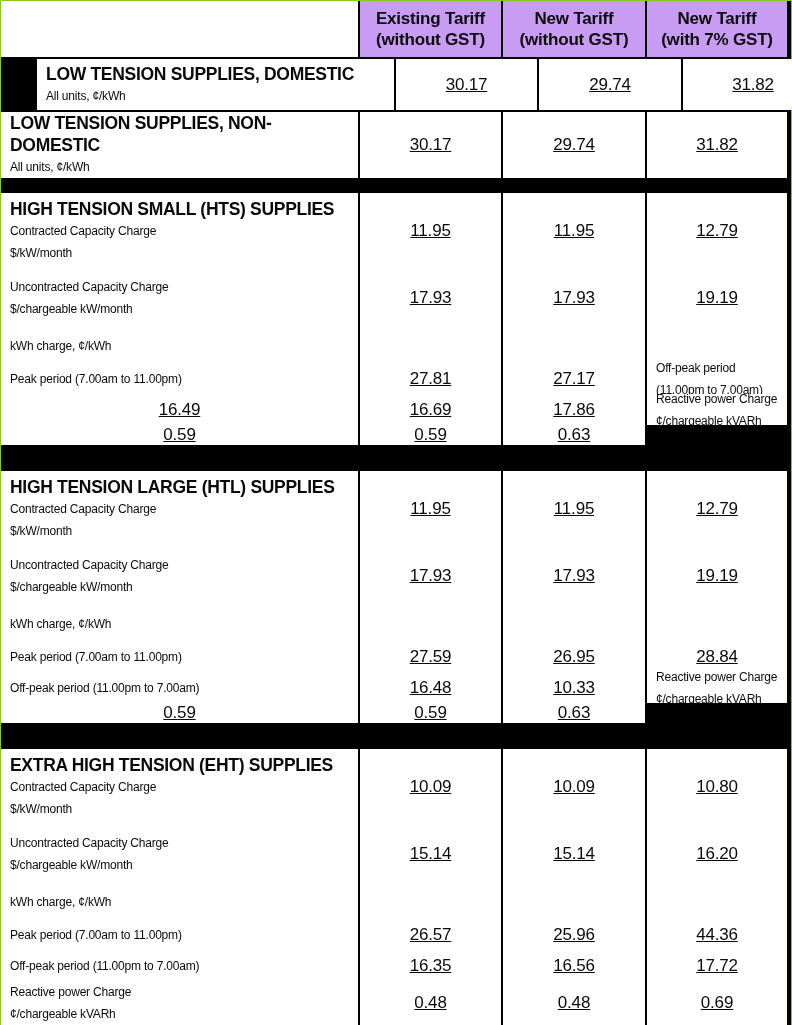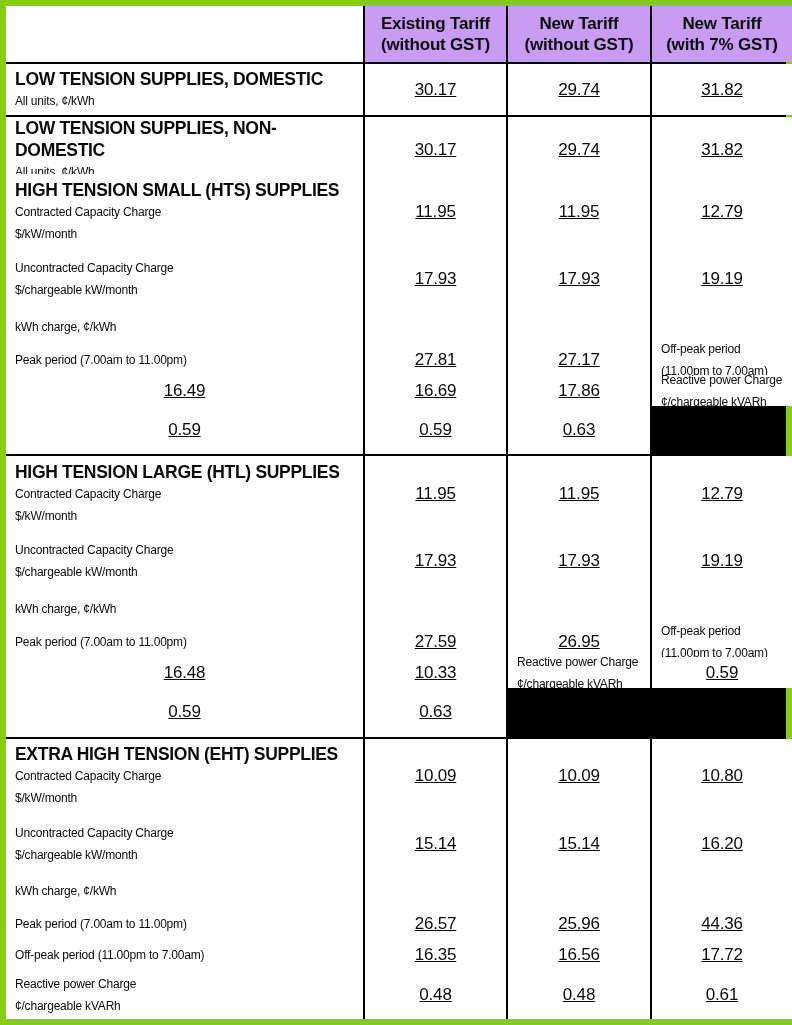--- a/index.html
+++ b/index.html
@@ -13,7 +13,7 @@
     width: 792px;
     height: 1025px;
     box-sizing: border-box;
-    border: 6px solid #84cc16;
+    border: 1px solid #84cc16;
     background: #000;
     display: flex;
     flex-direction: column;

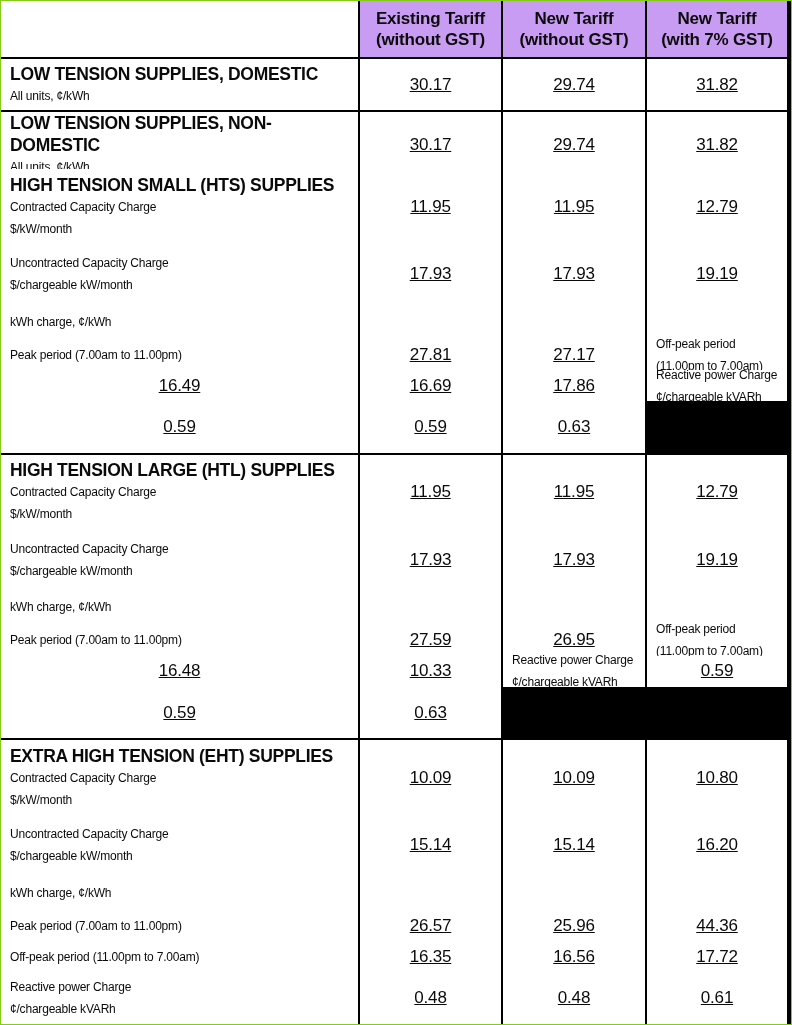--- a/index.html
+++ b/index.html
@@ -28,7 +28,7 @@
     flex: 0 0 auto;
   }
   .band.header  { height: 56px; }
-  .band.h51     { height: 51px; }
+  .band.h51     { height: 51px; padding-left: 36px; }
   .band.h55     { height: 55px; }
   .band.section {
     flex: 1 1 0;

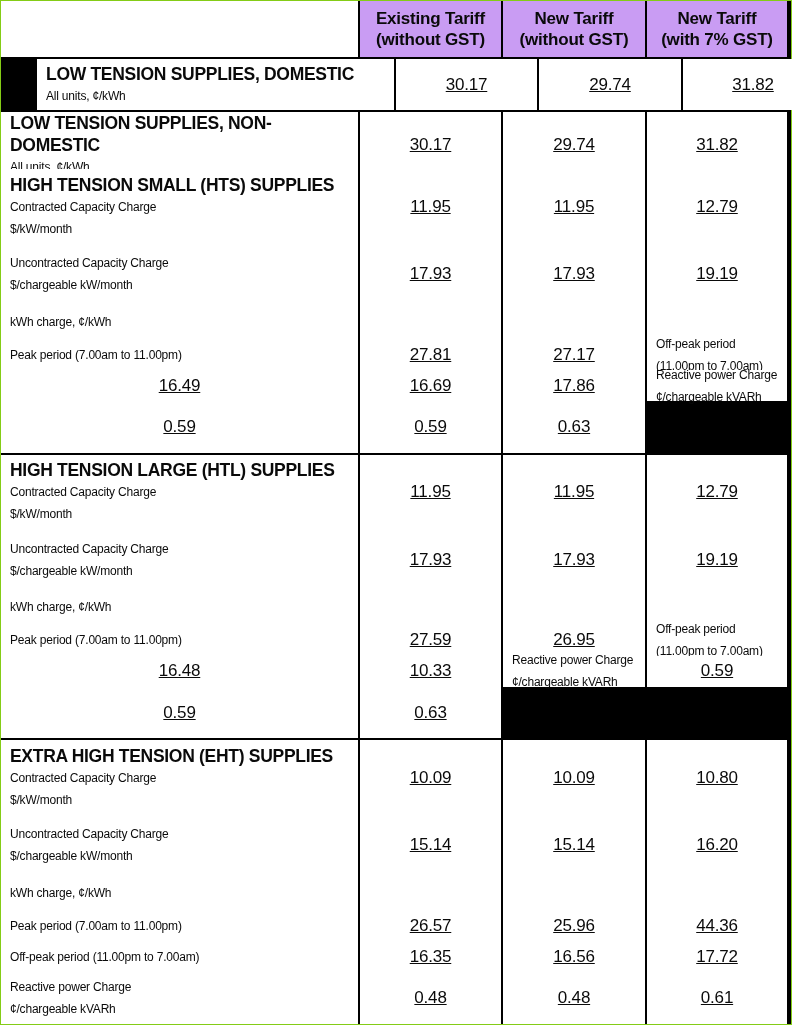--- a/index.html
+++ b/index.html
@@ -33,6 +33,7 @@
   .band.section {
     flex: 1 1 0;
     grid-template-rows: 75px 60px 35px 31px 31px auto;
+    margin-top: 24px;
   }
   .cell { background: #fff; }
   .corner { background: #fff; }

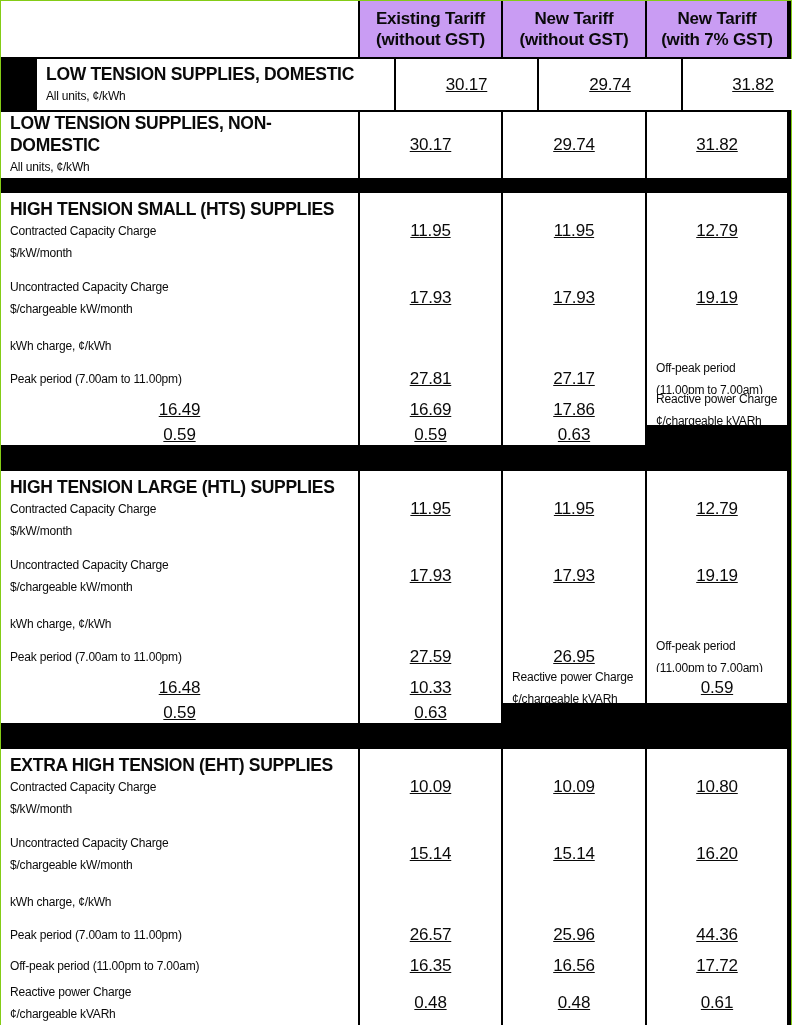--- a/index.html
+++ b/index.html
@@ -190,6 +190,7 @@
     </div>
     <div class="cell val">27.59</div>
     <div class="cell val">26.95</div>
+    <div class="cell val">28.84</div>
 
     <div class="cell label">
       <div class="sub">Off-peak period (11.00pm to 7.00am)</div>

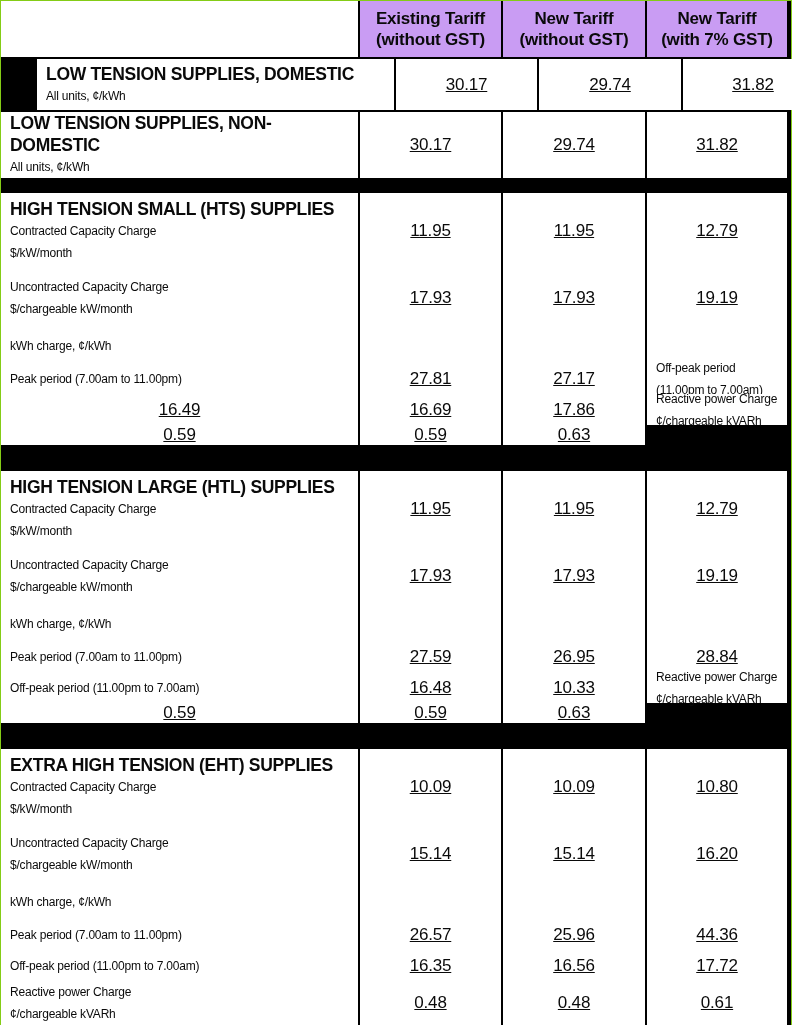--- a/index.html
+++ b/index.html
@@ -252,7 +252,7 @@
     </div>
     <div class="cell val">0.48</div>
     <div class="cell val">0.48</div>
-    <div class="cell val">0.61</div>
+    <div class="cell val">0.69</div>
   </div>
 
 </div>

